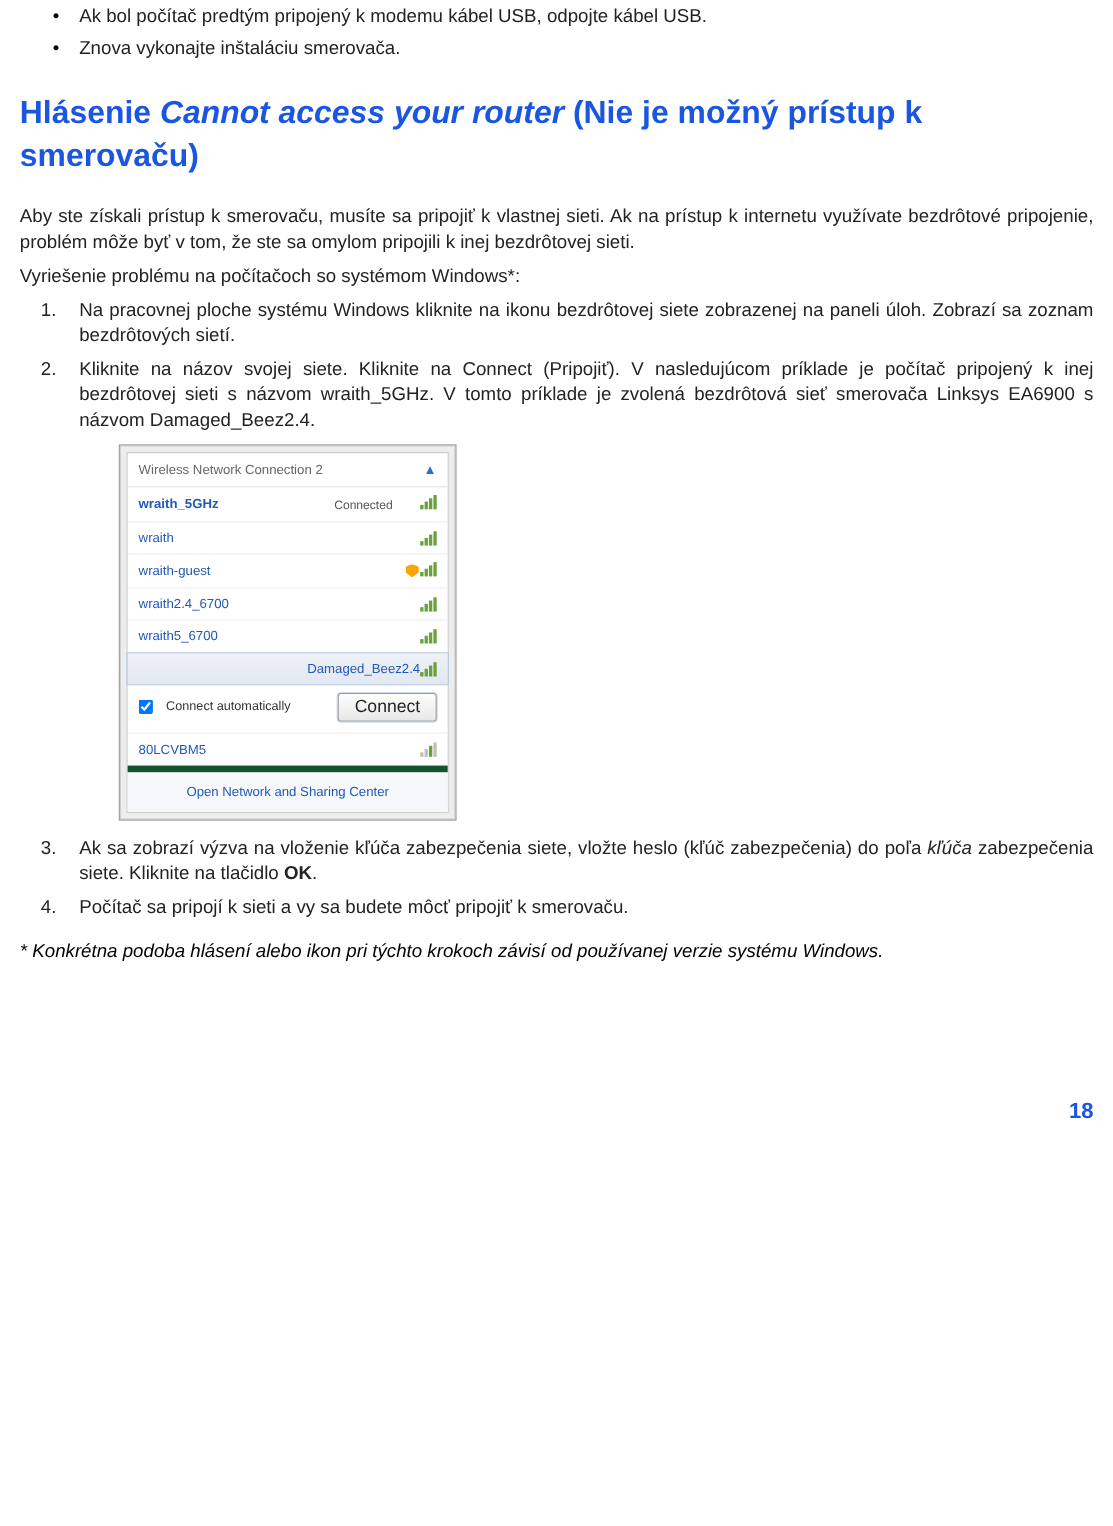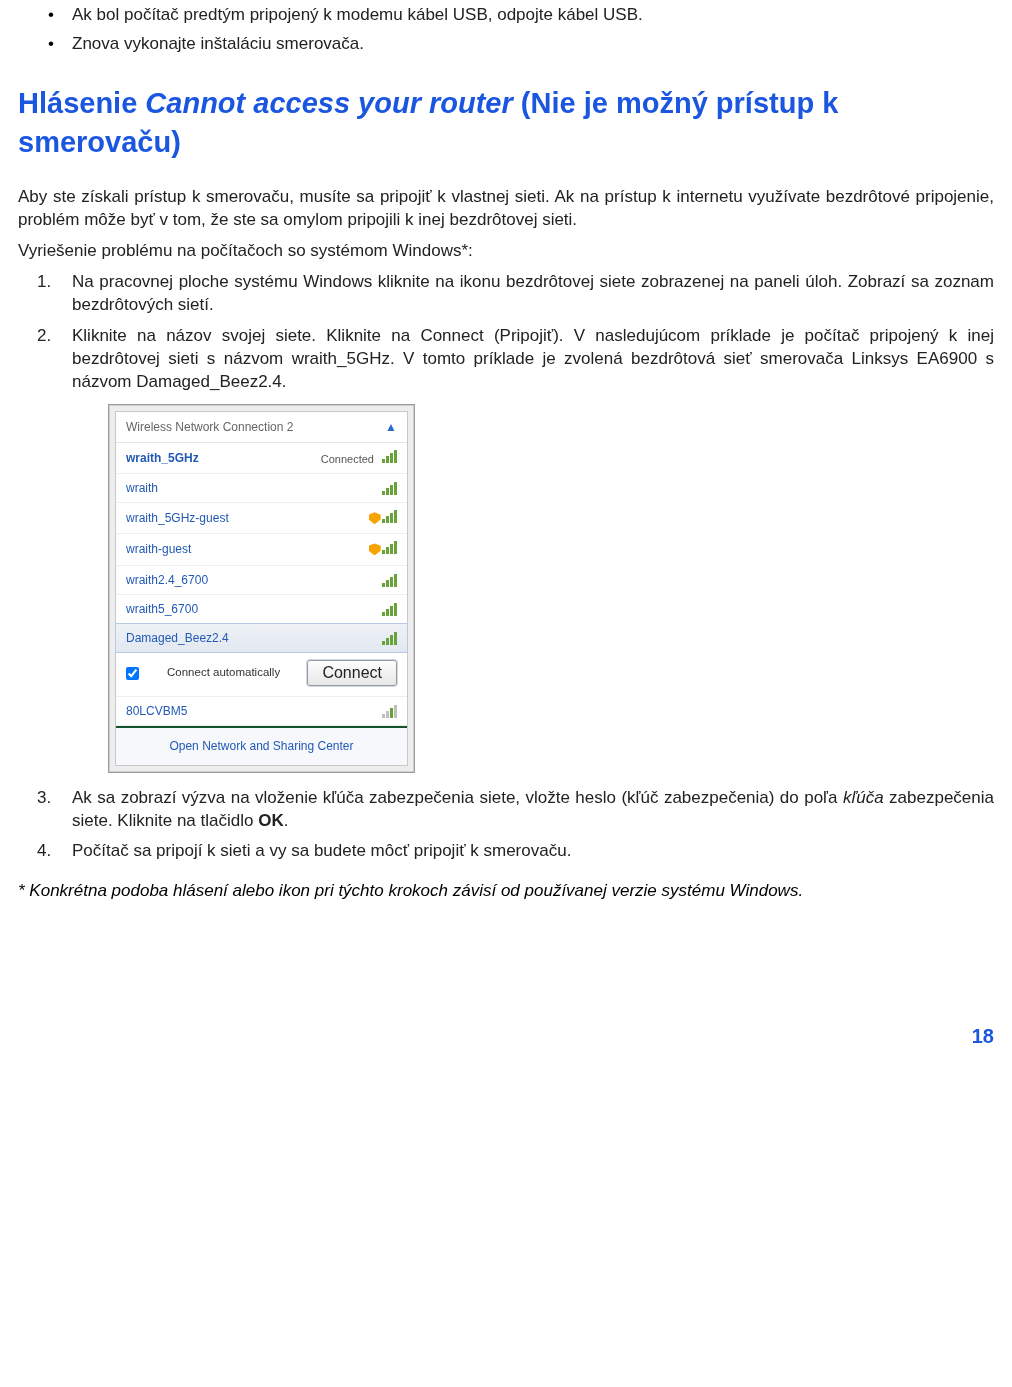--- a/index.html
+++ b/index.html
@@ -117,7 +117,7 @@
   .wifi-row .status {
     color: #555;
     font-size: 11px;
-    margin-right: 8px;
+    margin-right: 25px;
   }
   .signal {
     display: inline-flex;

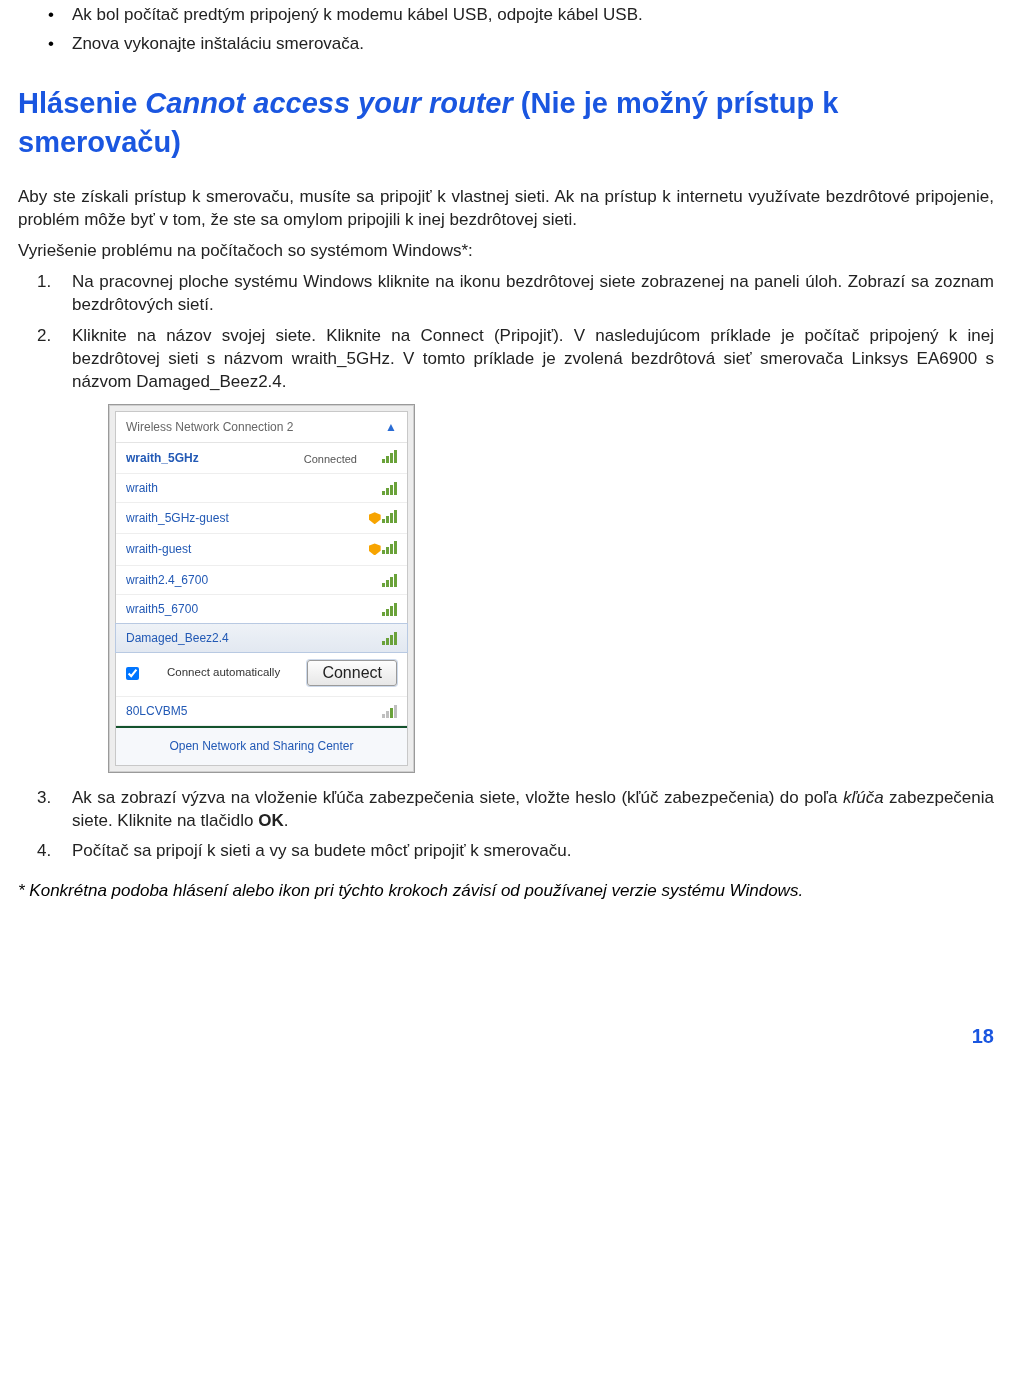--- a/index.html
+++ b/index.html
@@ -220,15 +220,6 @@
             </span>
         </div>
         <div class="wifi-row">
-          <span class="left">wraith_5GHz-guest</span>
-          <span><span class="shield"></span> <span class="signal">
-                <span class="b1"></span>
-                <span class="b2"></span>
-                <span class="b3"></span>
-                <span class="b4"></span>
-              </span></span>
-        </div>
-        <div class="wifi-row">
           <span class="left">wraith-guest</span>
           <span><span class="shield"></span> <span class="signal">
                 <span class="b1"></span>

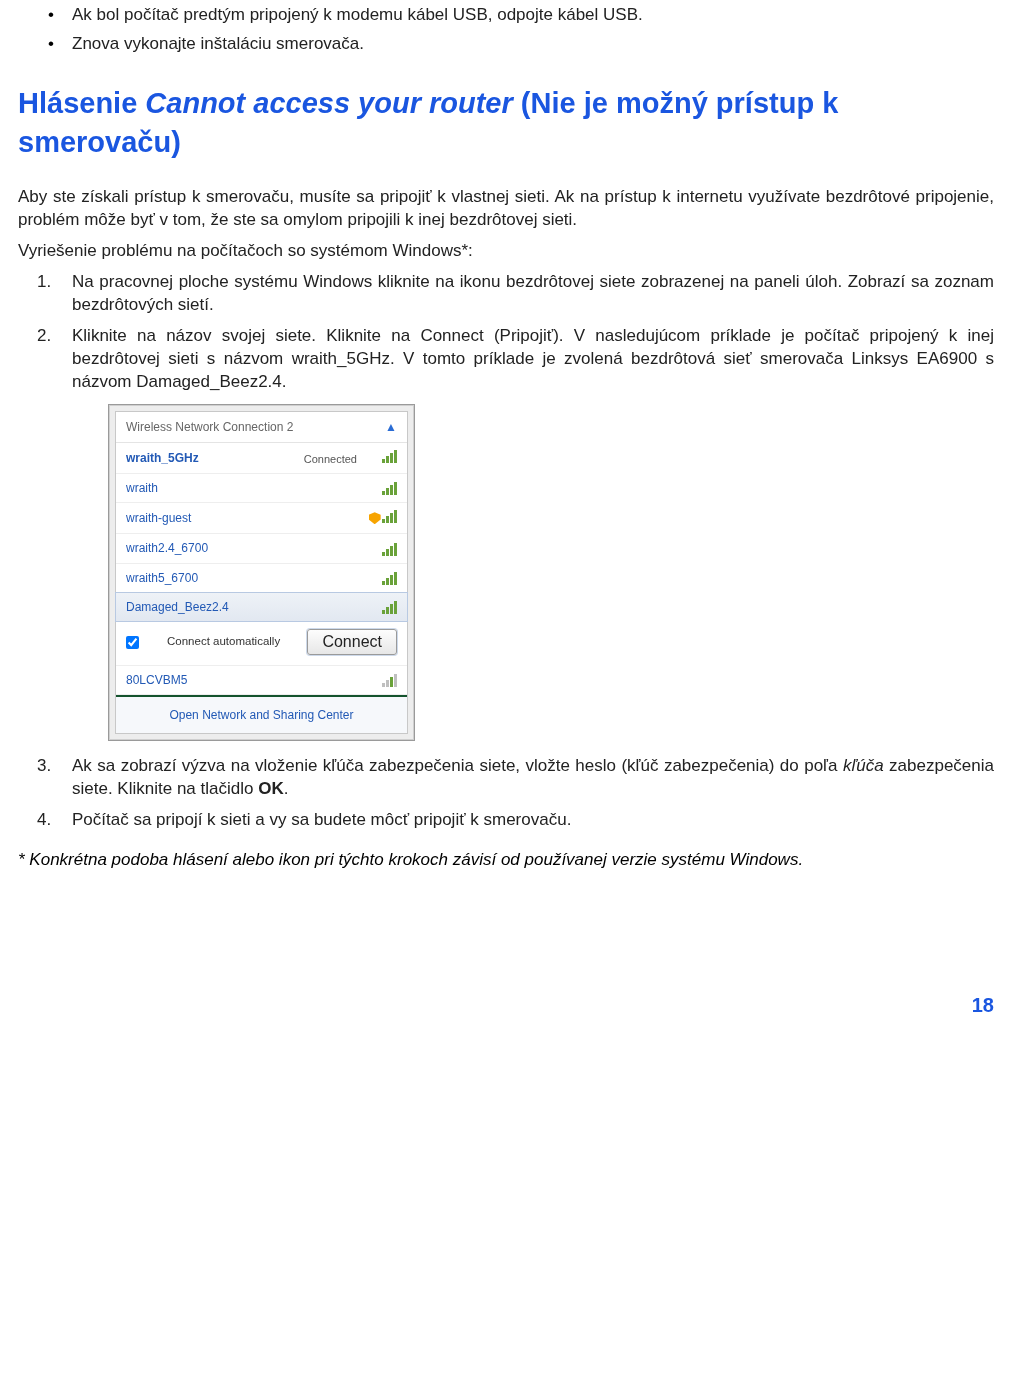--- a/index.html
+++ b/index.html
@@ -108,6 +108,7 @@
     background: linear-gradient(#eef2f7, #e2e8f1);
     border: 1px solid #b8c9e2;
     margin: -1px;
+    justify-content: flex-end;
   }
   .wifi-row .left {
     display: flex;

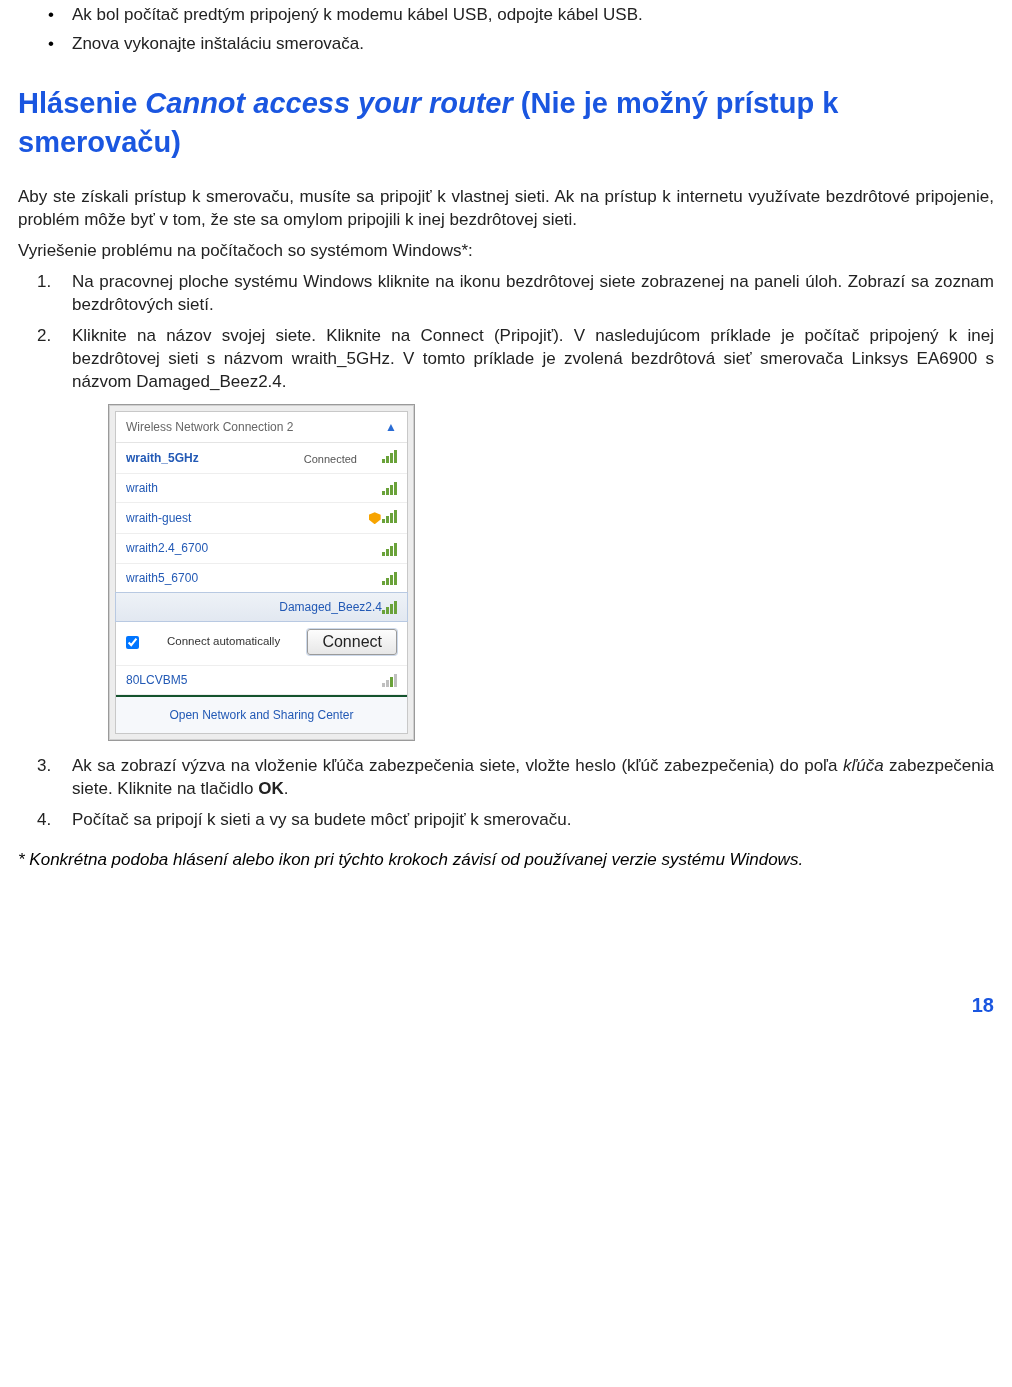--- a/index.html
+++ b/index.html
@@ -153,7 +153,7 @@
     border-bottom:1px solid #eee;
   }
   .wifi-actions input[type=checkbox]{ margin:0 4px 0 0;}
-  .wifi-actions label { color:#333; font-size:11.5px; flex:1;margin-left:16px;}
+  .wifi-actions label { color:#333; font-size:11.5px; flex:1;}
   .connect-btn {
     background: linear-gradient(#fdfdfd,#e7e7e7);
     border:1px solid #9a9a9a;

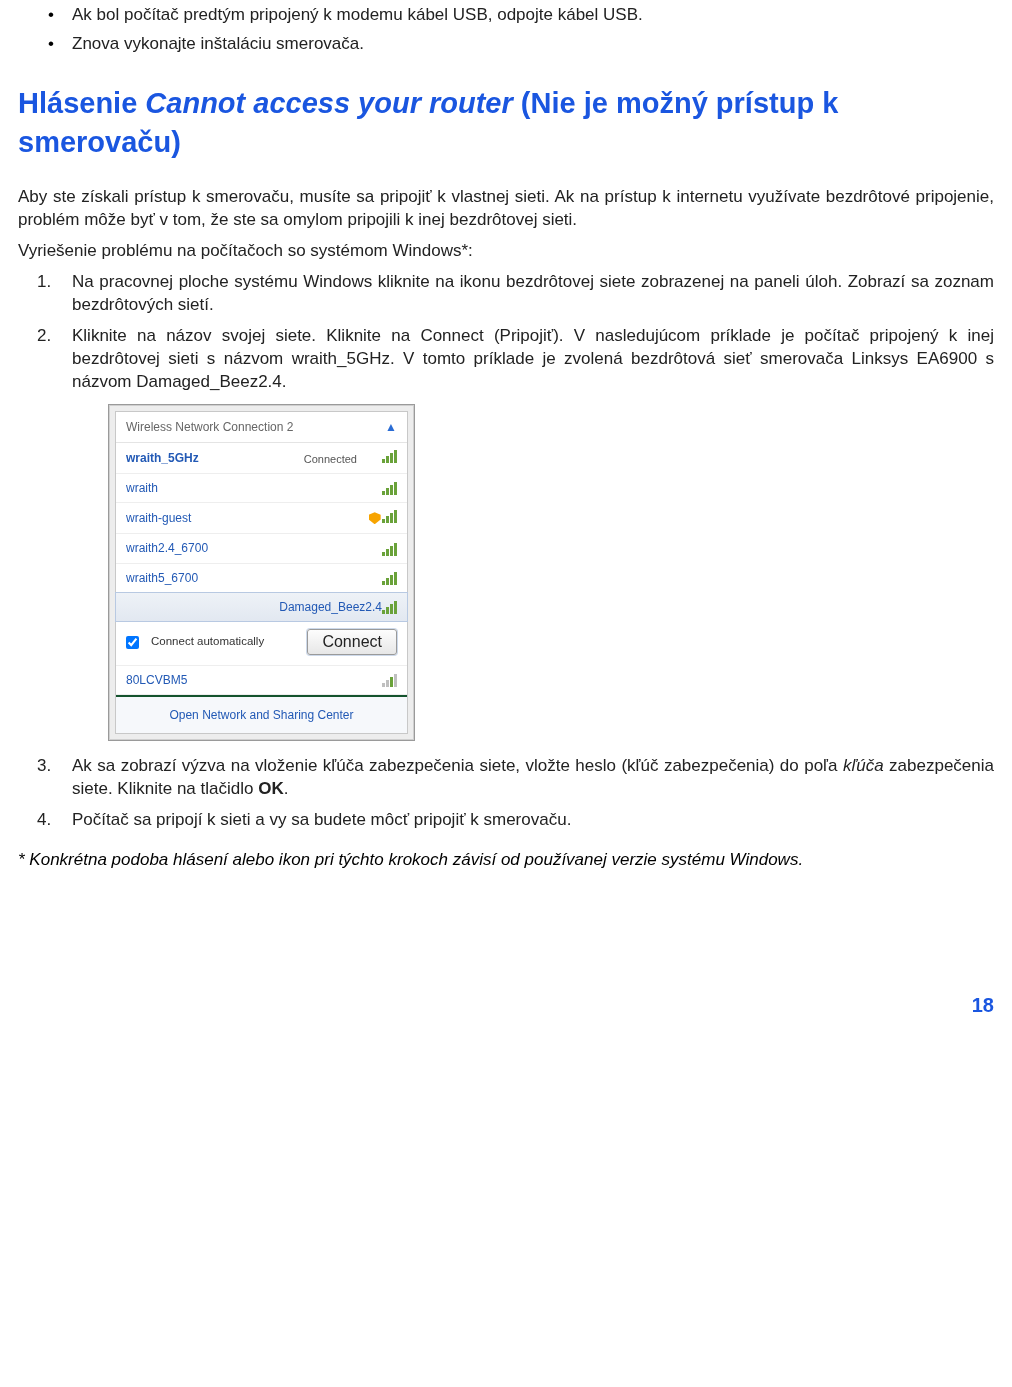--- a/index.html
+++ b/index.html
@@ -168,7 +168,7 @@
     padding:10px 6px;
     color:#2259b5;
     background:#f6f8fb;
-    border-top:2px solid #14532d;
+    border-top:6px solid #14532d;
     font-size:12px;
   }
 </style>

